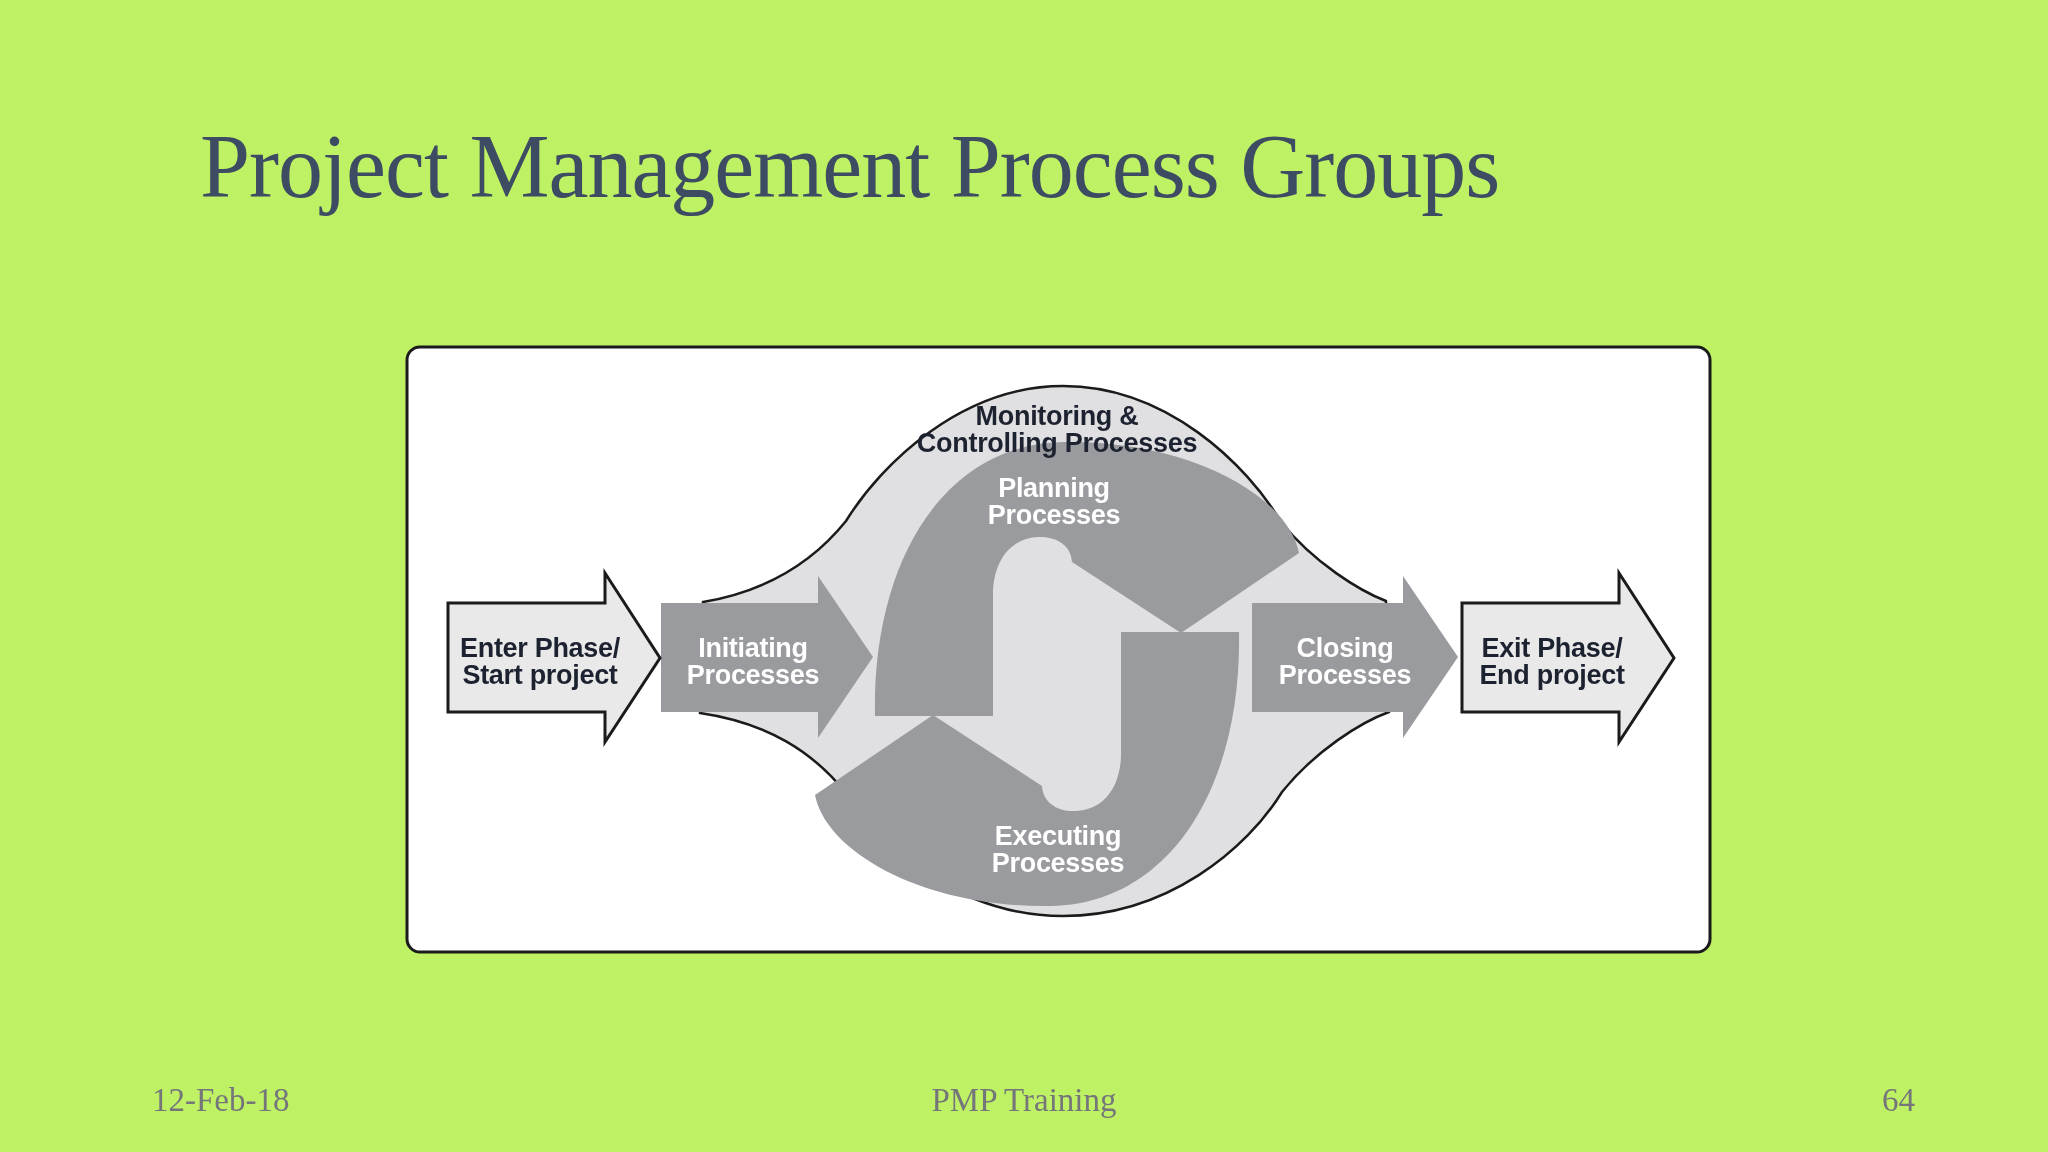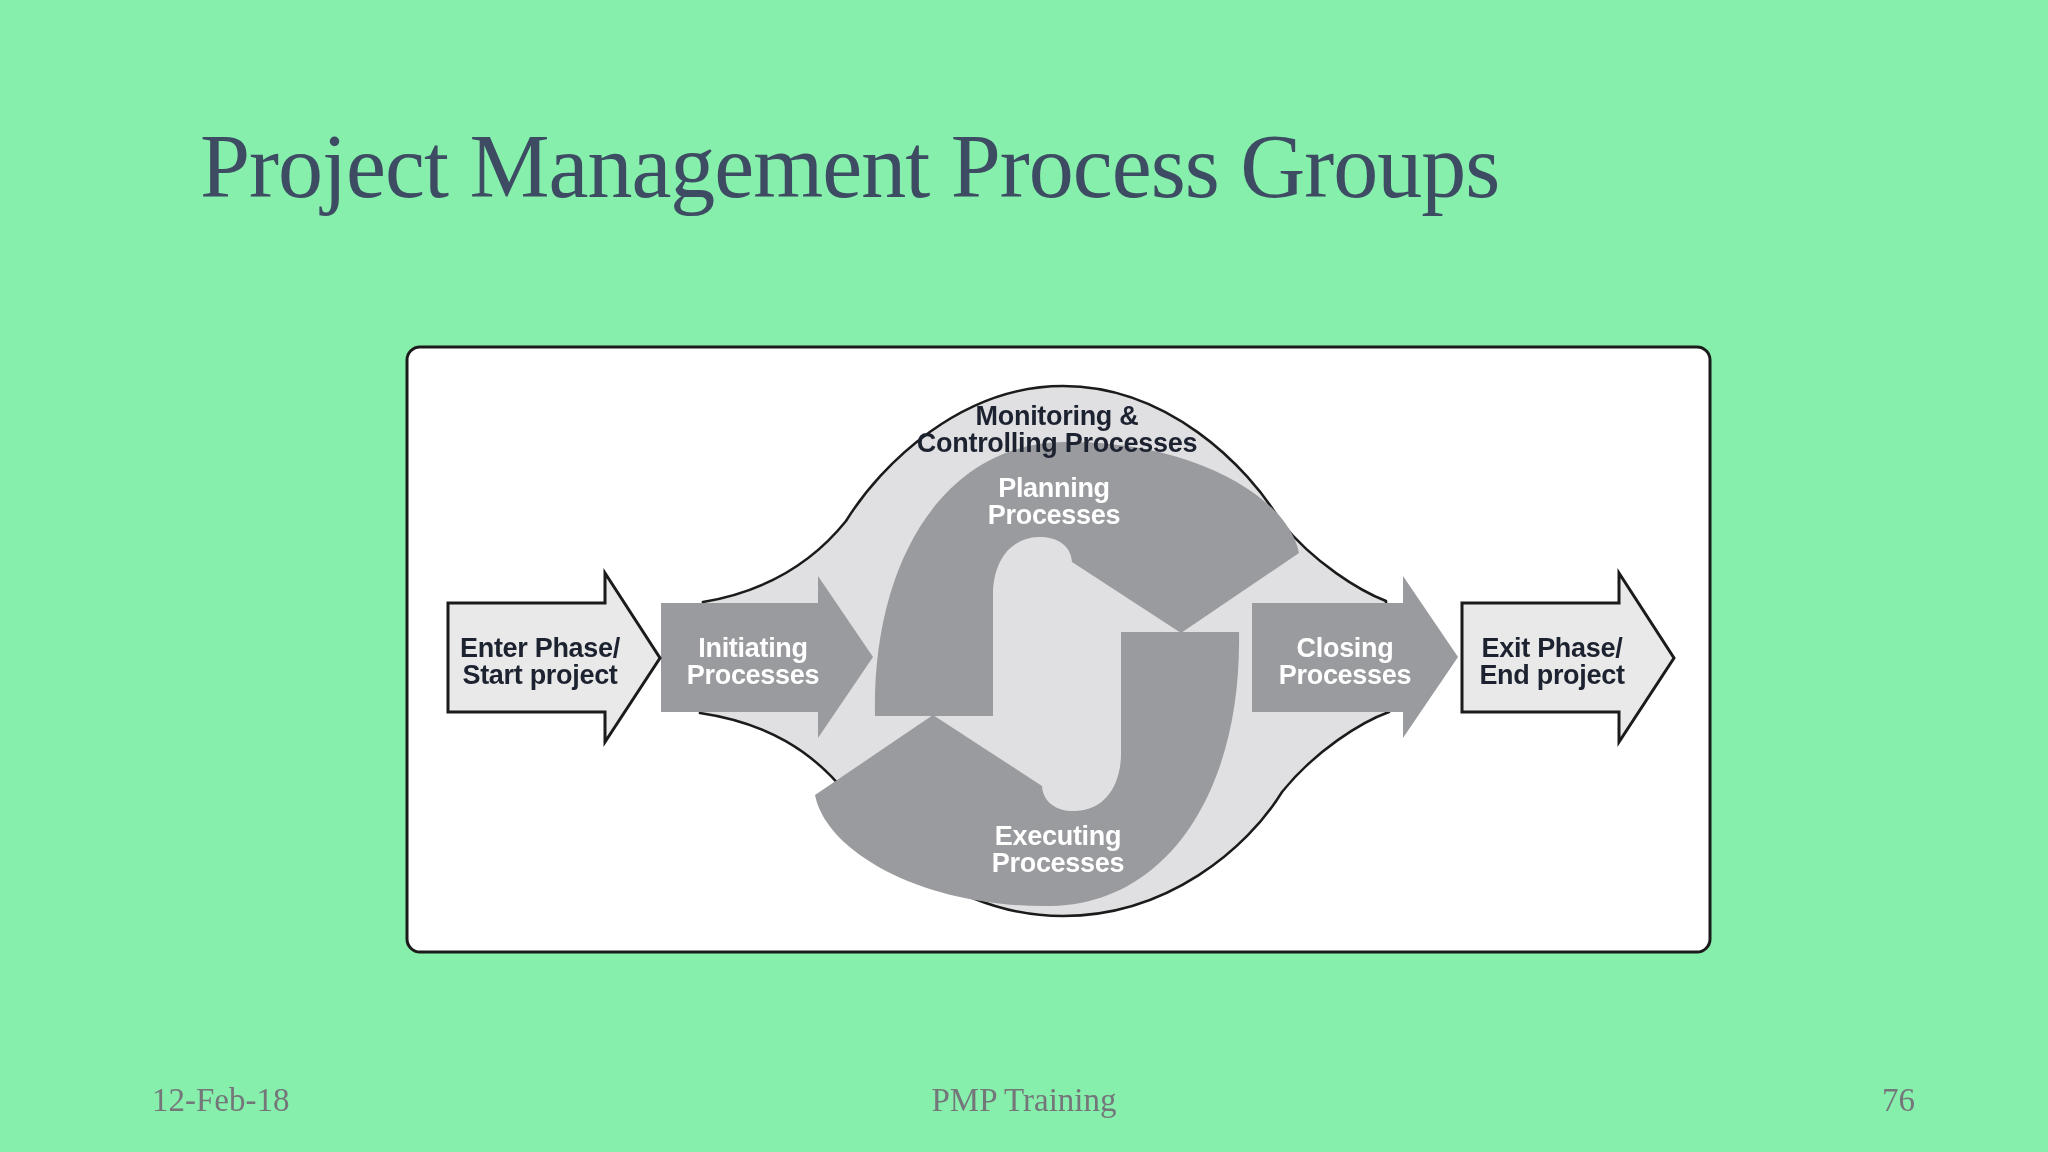--- a/index.html
+++ b/index.html
@@ -3,7 +3,7 @@
 <meta charset="utf-8">
 <style>
   html,body{margin:0;padding:0;background:#ffffff;}
-  #page{position:relative;width:2048px;height:1152px;background:#86efac;overflow:hidden;
+  #page{position:relative;width:2048px;height:1152px;background:#bef264;overflow:hidden;
         font-family:"Liberation Serif",serif;}
   #title{position:absolute;left:200px;top:122px;font-size:90px;line-height:1;
          letter-spacing:-1px;white-space:nowrap;}

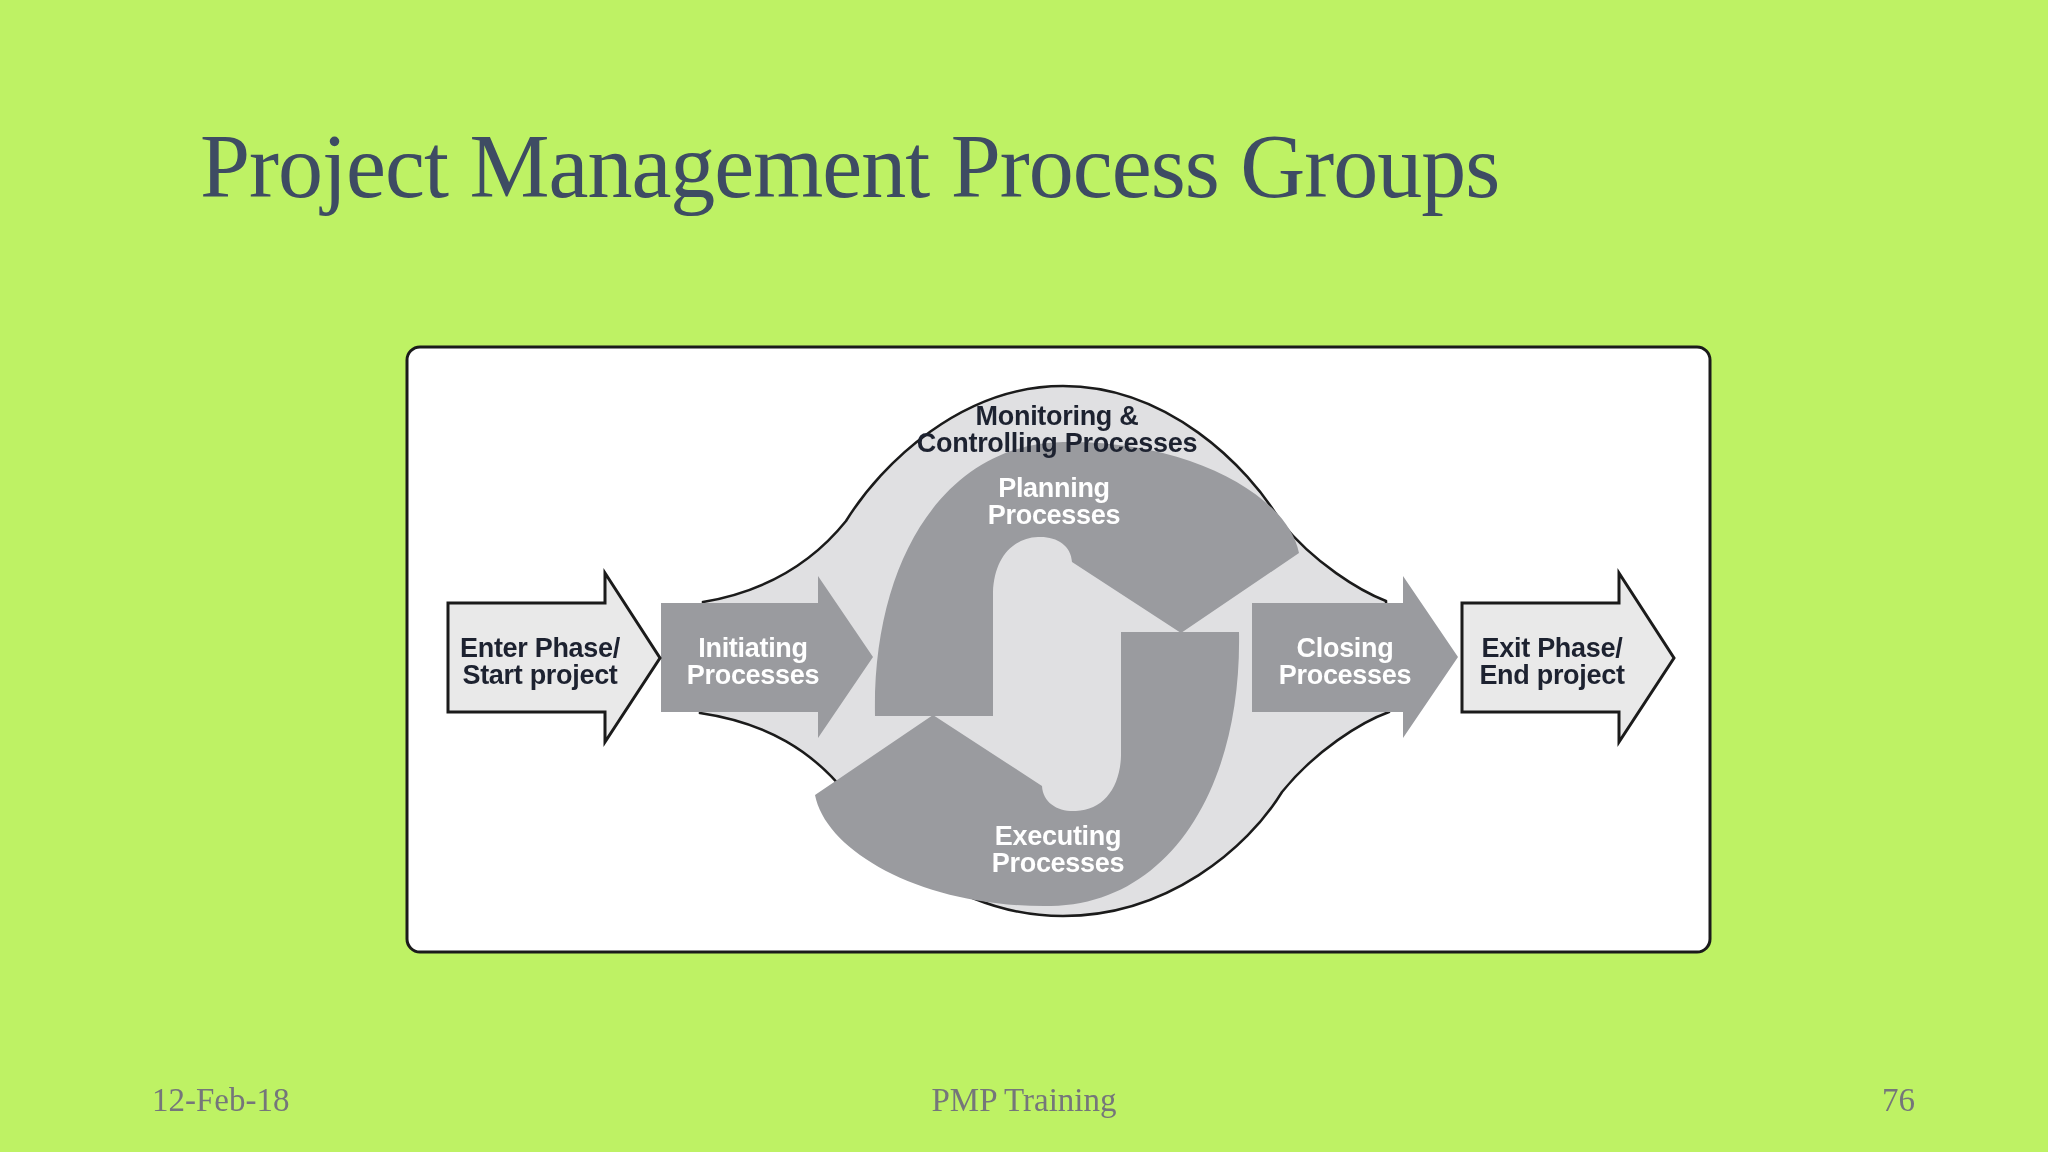--- a/index.html
+++ b/index.html
@@ -90,7 +90,7 @@
 
   <div class="footer" id="footer-date" style="color: rgb(117, 118, 122);">12-Feb-18</div>
   <div class="footer" id="footer-course" style="color: rgb(117, 118, 122);">PMP Training</div>
-  <div class="footer" id="footer-page" style="color: rgb(117, 118, 122);">76</div>
+  <div class="footer" id="footer-page" style="color: rgb(117, 118, 122);">64</div>
 
 </div>
 

